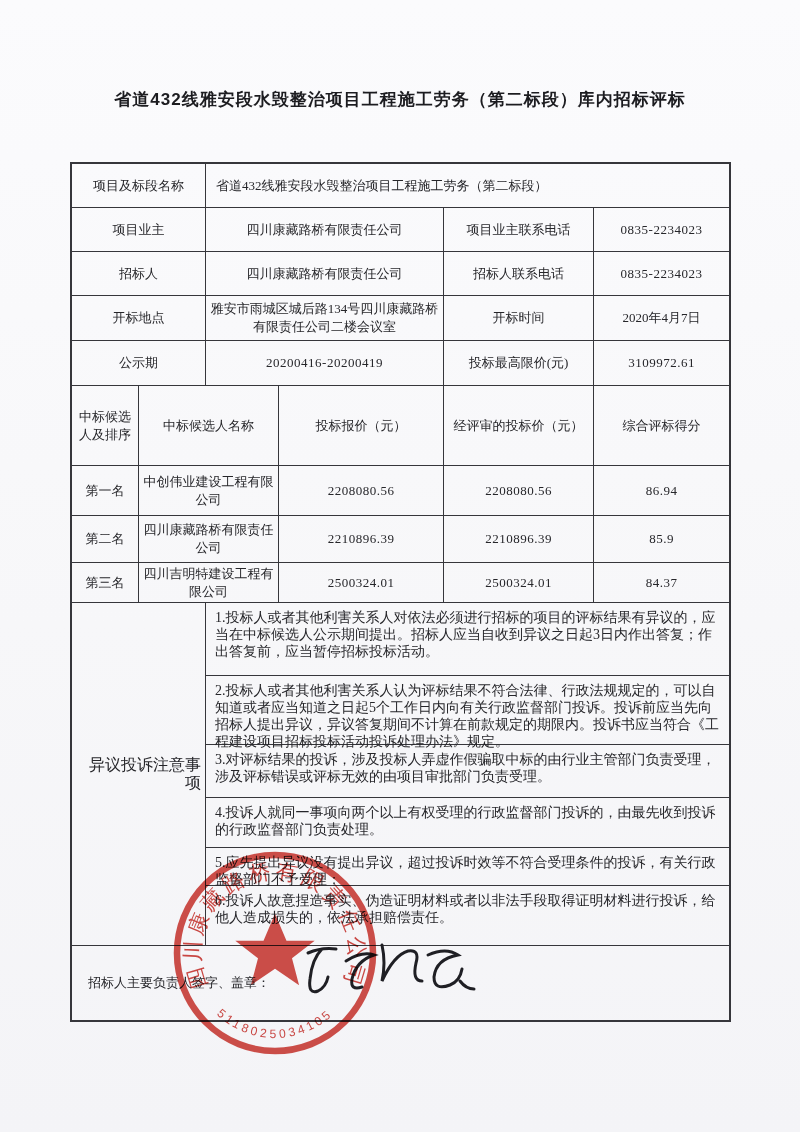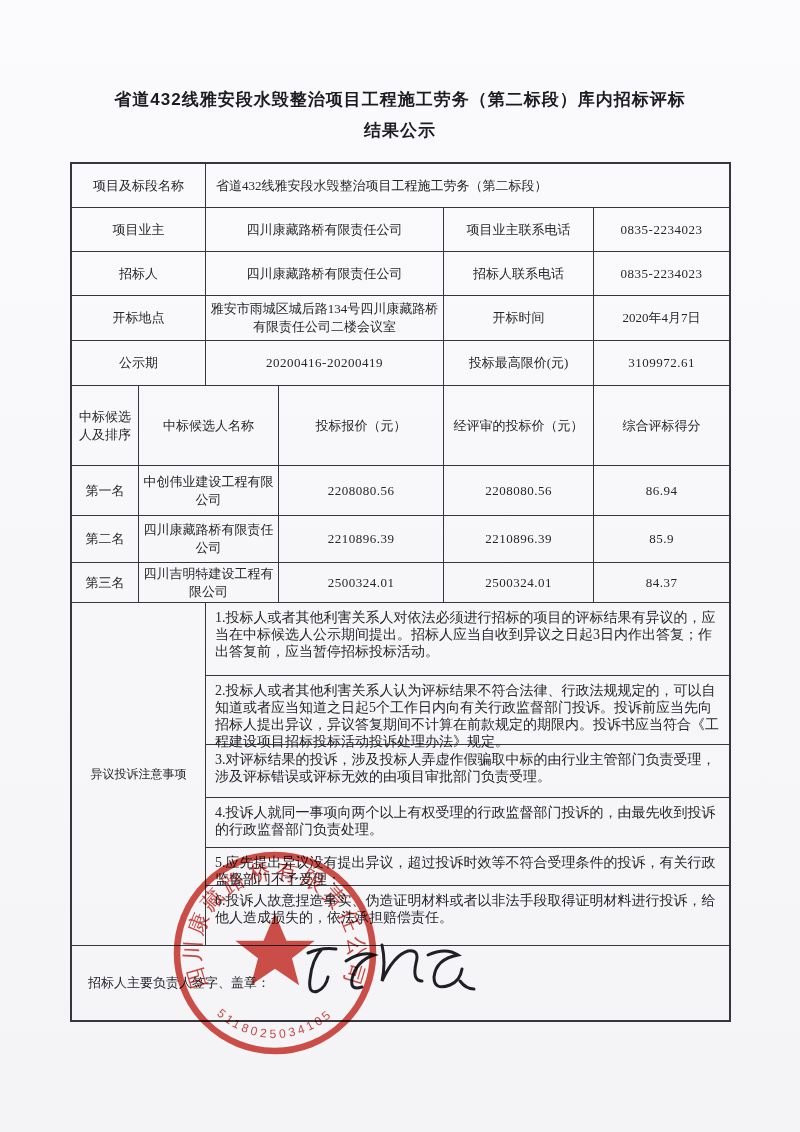--- a/index.html
+++ b/index.html
@@ -48,7 +48,6 @@
 
 <div class="title">
   <div>省道432线雅安段水毁整治项目工程施工劳务（第二标段）库内招标评标</div>
-  <div>结果公示</div>
 </div>
 
 <div class="sheet">

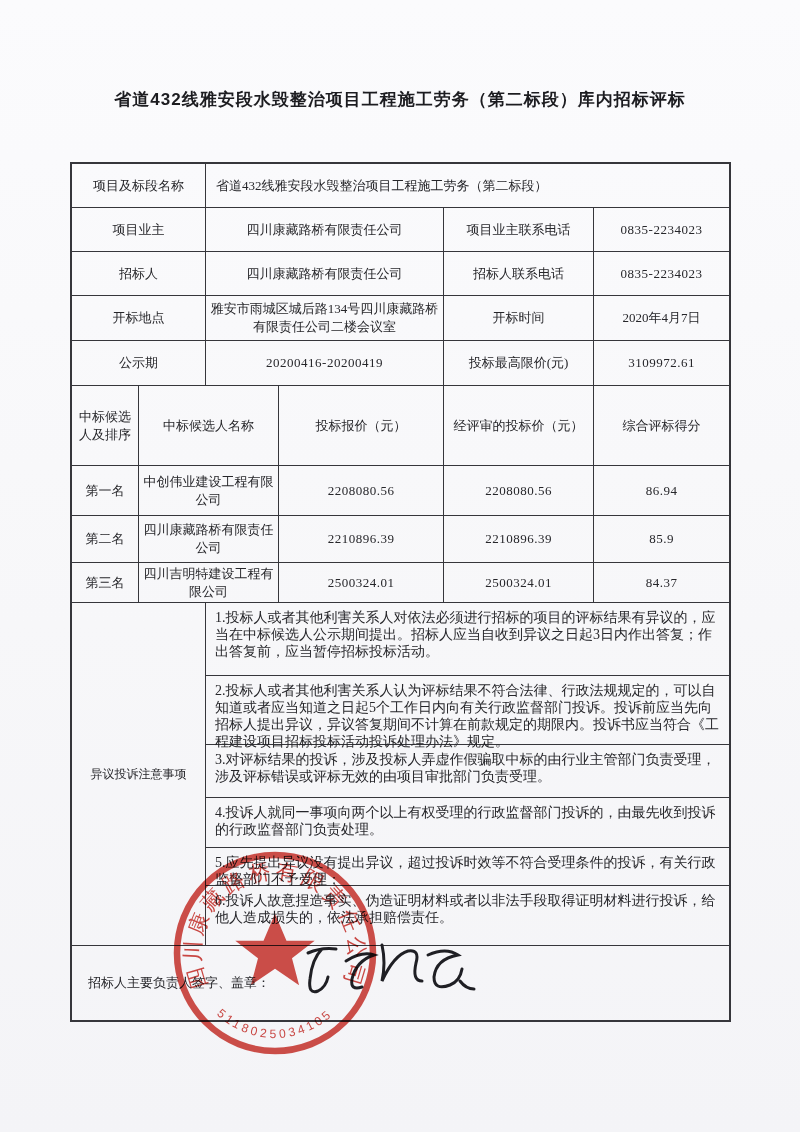--- a/index.html
+++ b/index.html
@@ -36,7 +36,7 @@
     align-items:flex-start;justify-content:flex-start;text-align:left;
     font-size:14px;line-height:17px;padding:6px 9px 4px 9px;
   }
-  .nlabel{font-size:12px;text-align:right;}
+  .nlabel{font-size:16px;text-align:right;}
   .footer-cell{justify-content:flex-start;padding-left:16px;font-size:13px;}
   .num{letter-spacing:0.5px;}
   .stamp{position:absolute;left:163px;top:841px;width:224px;height:224px;

